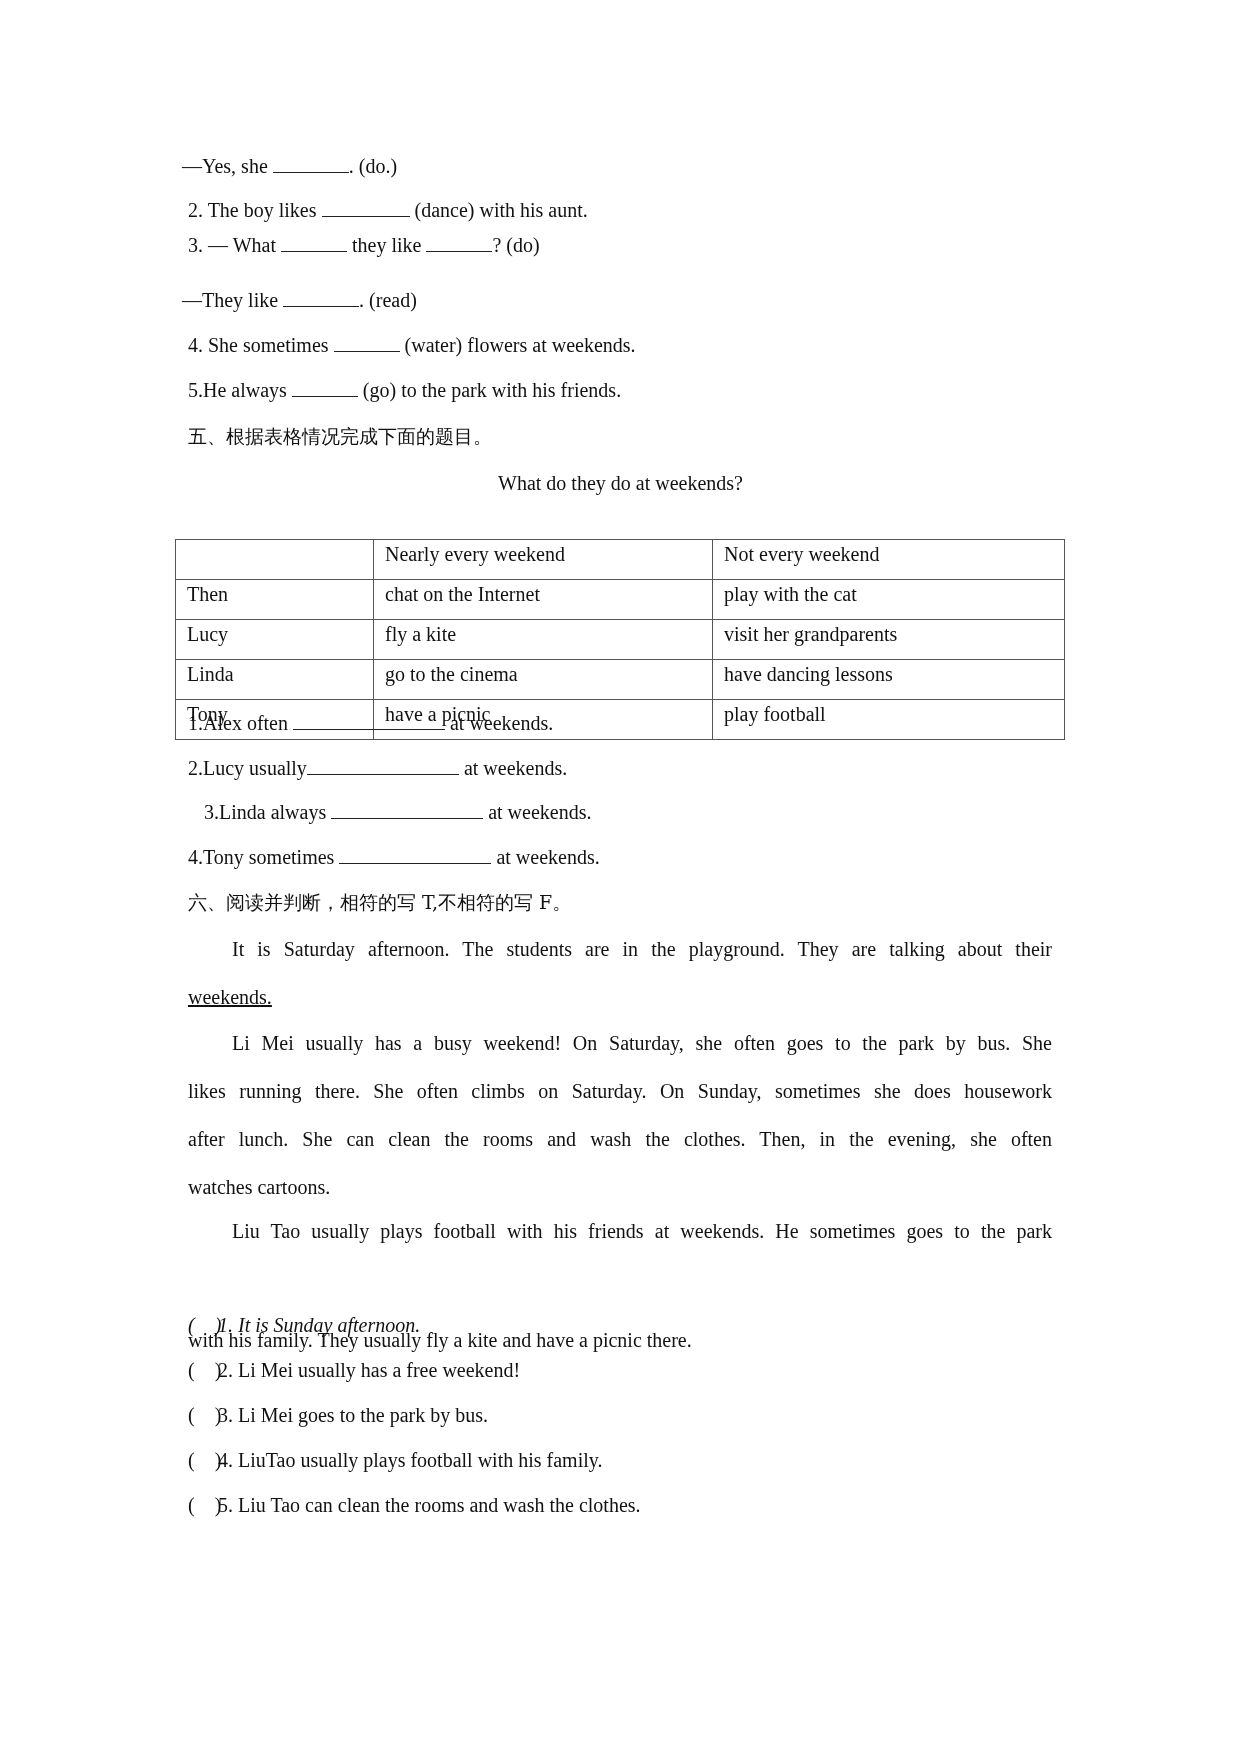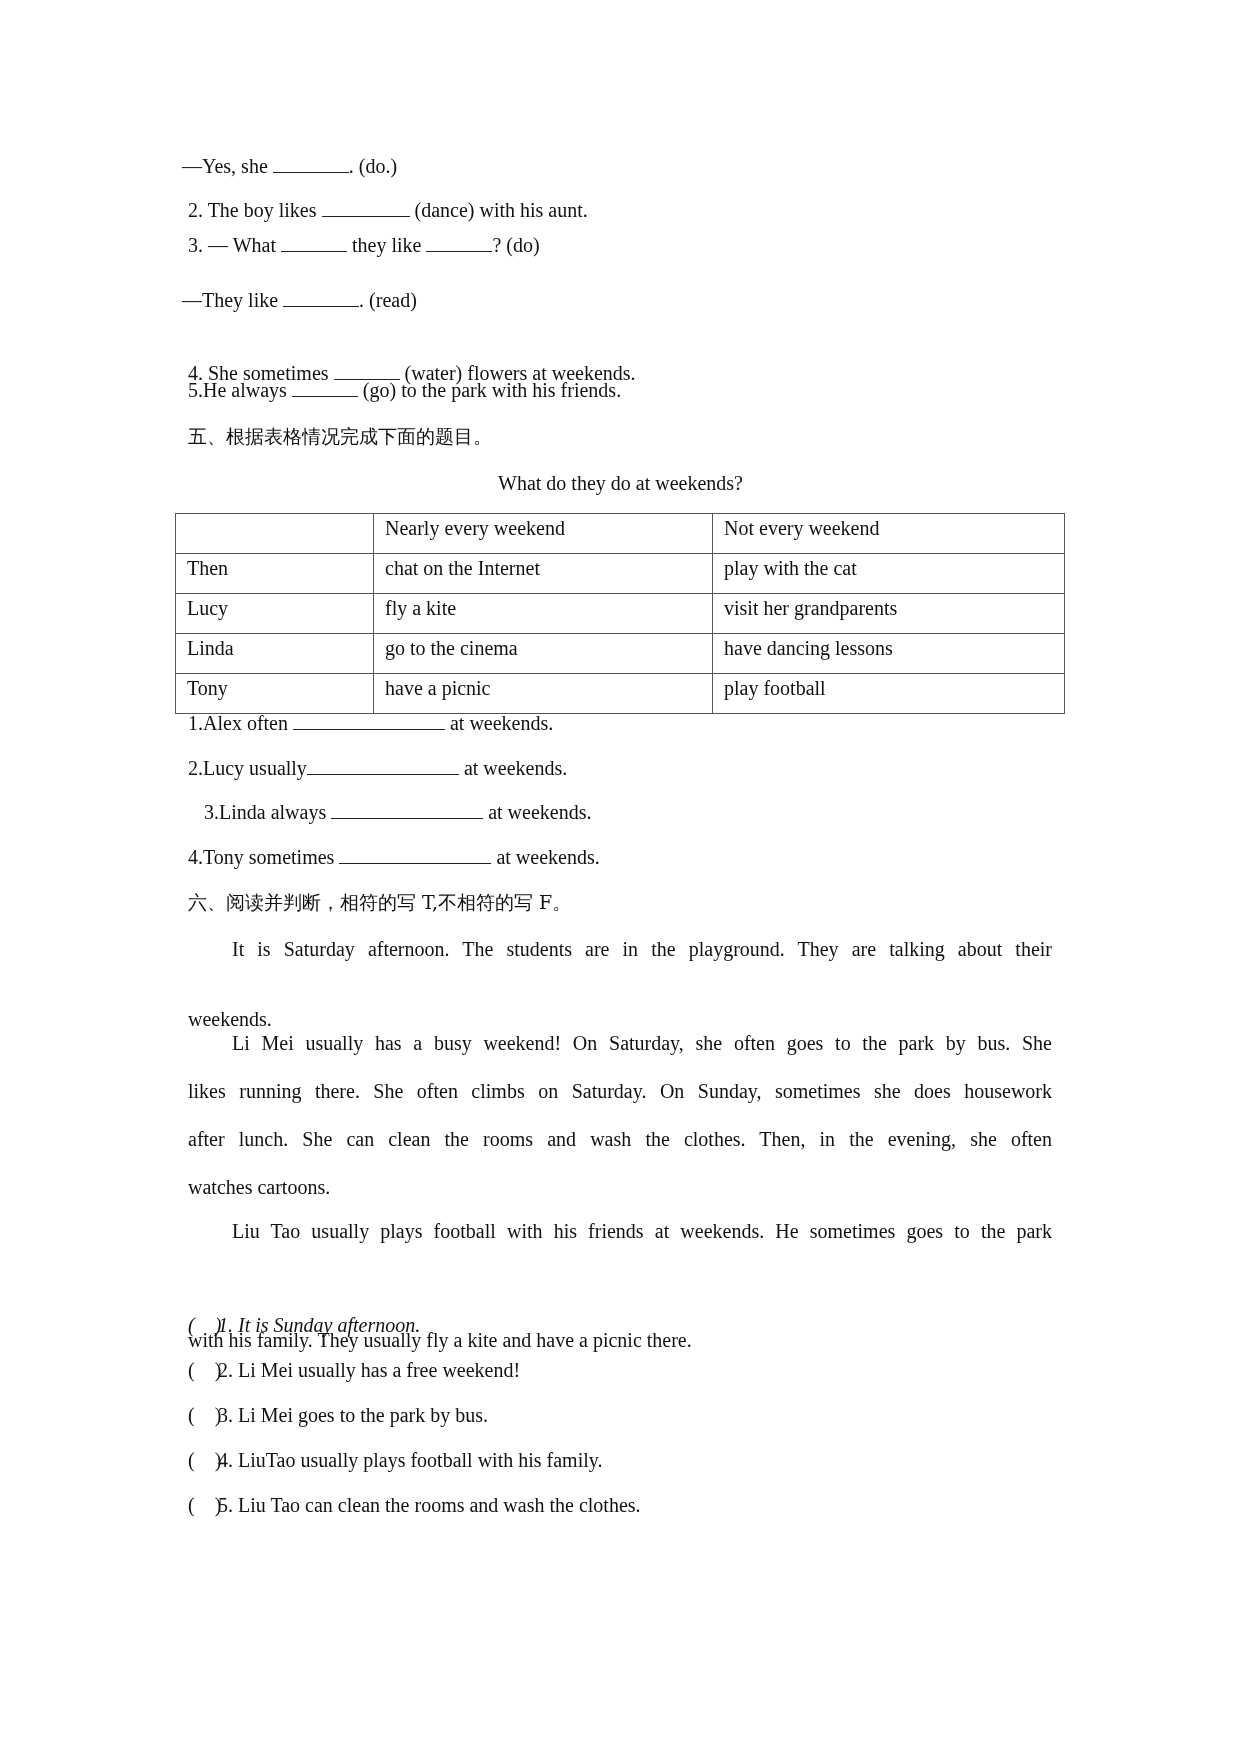--- a/index.html
+++ b/index.html
@@ -92,7 +92,7 @@
 
 <div class="line indent-dash" style="top:288px;"><span>—They like </span><span class="blank" style="width:76px;"></span><span>. (read)</span></div>
 
-<div class="line" style="top:333px;margin-top:28px;"><span>4. She sometimes </span><span class="blank" style="width:66px;"></span><span> (water) flowers at weekends.</span></div>
+<div class="line" style="top:333px;"><span>4. She sometimes </span><span class="blank" style="width:66px;"></span><span> (water) flowers at weekends.</span></div>
 
 <div class="line" style="top:378px;"><span>5.He always </span><span class="blank" style="width:66px;"></span><span> (go) to the park with his friends.</span></div>
 

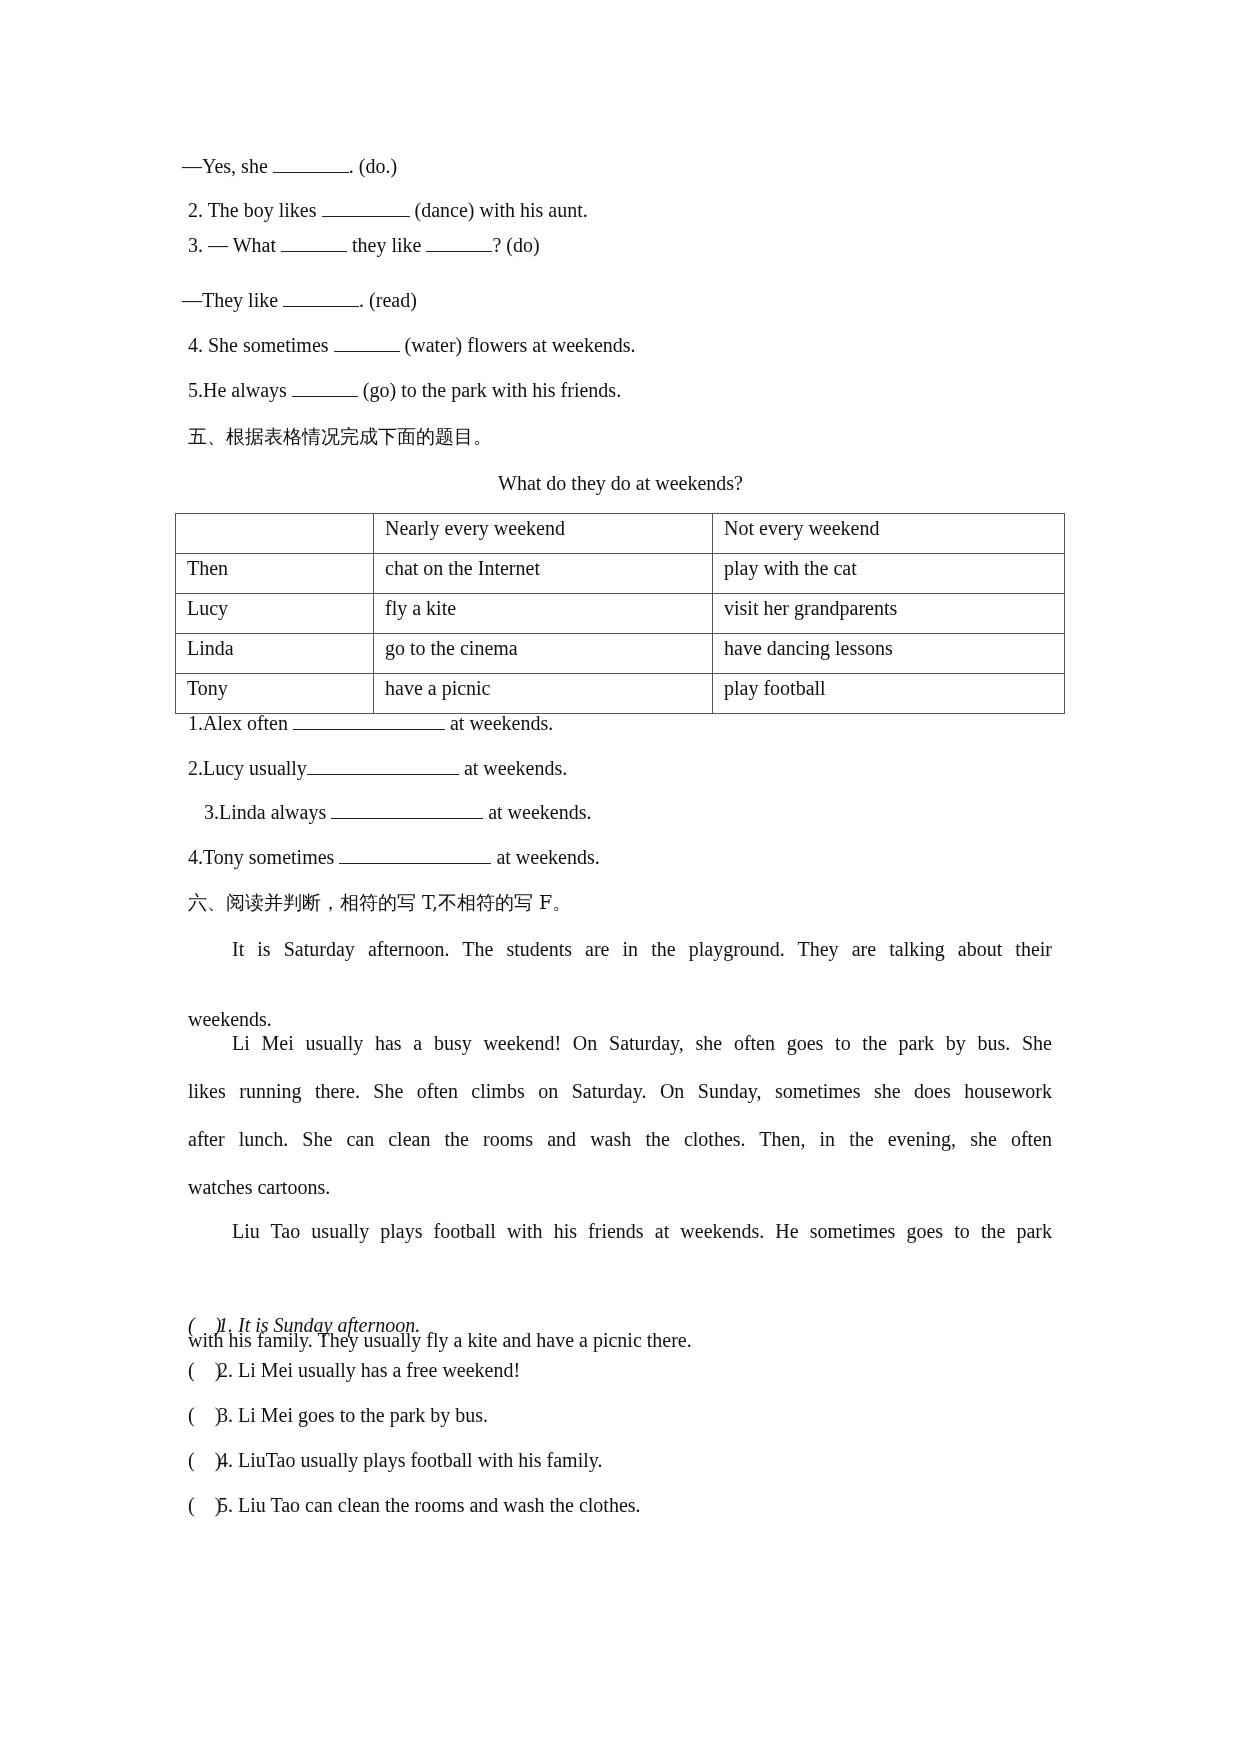--- a/index.html
+++ b/index.html
@@ -45,7 +45,7 @@
     table.weekend {
       position: absolute;
       left: 175px;
-      top: 513px;
+      top: 539px;
       width: 889px;
       border-collapse: collapse;
       table-layout: fixed;

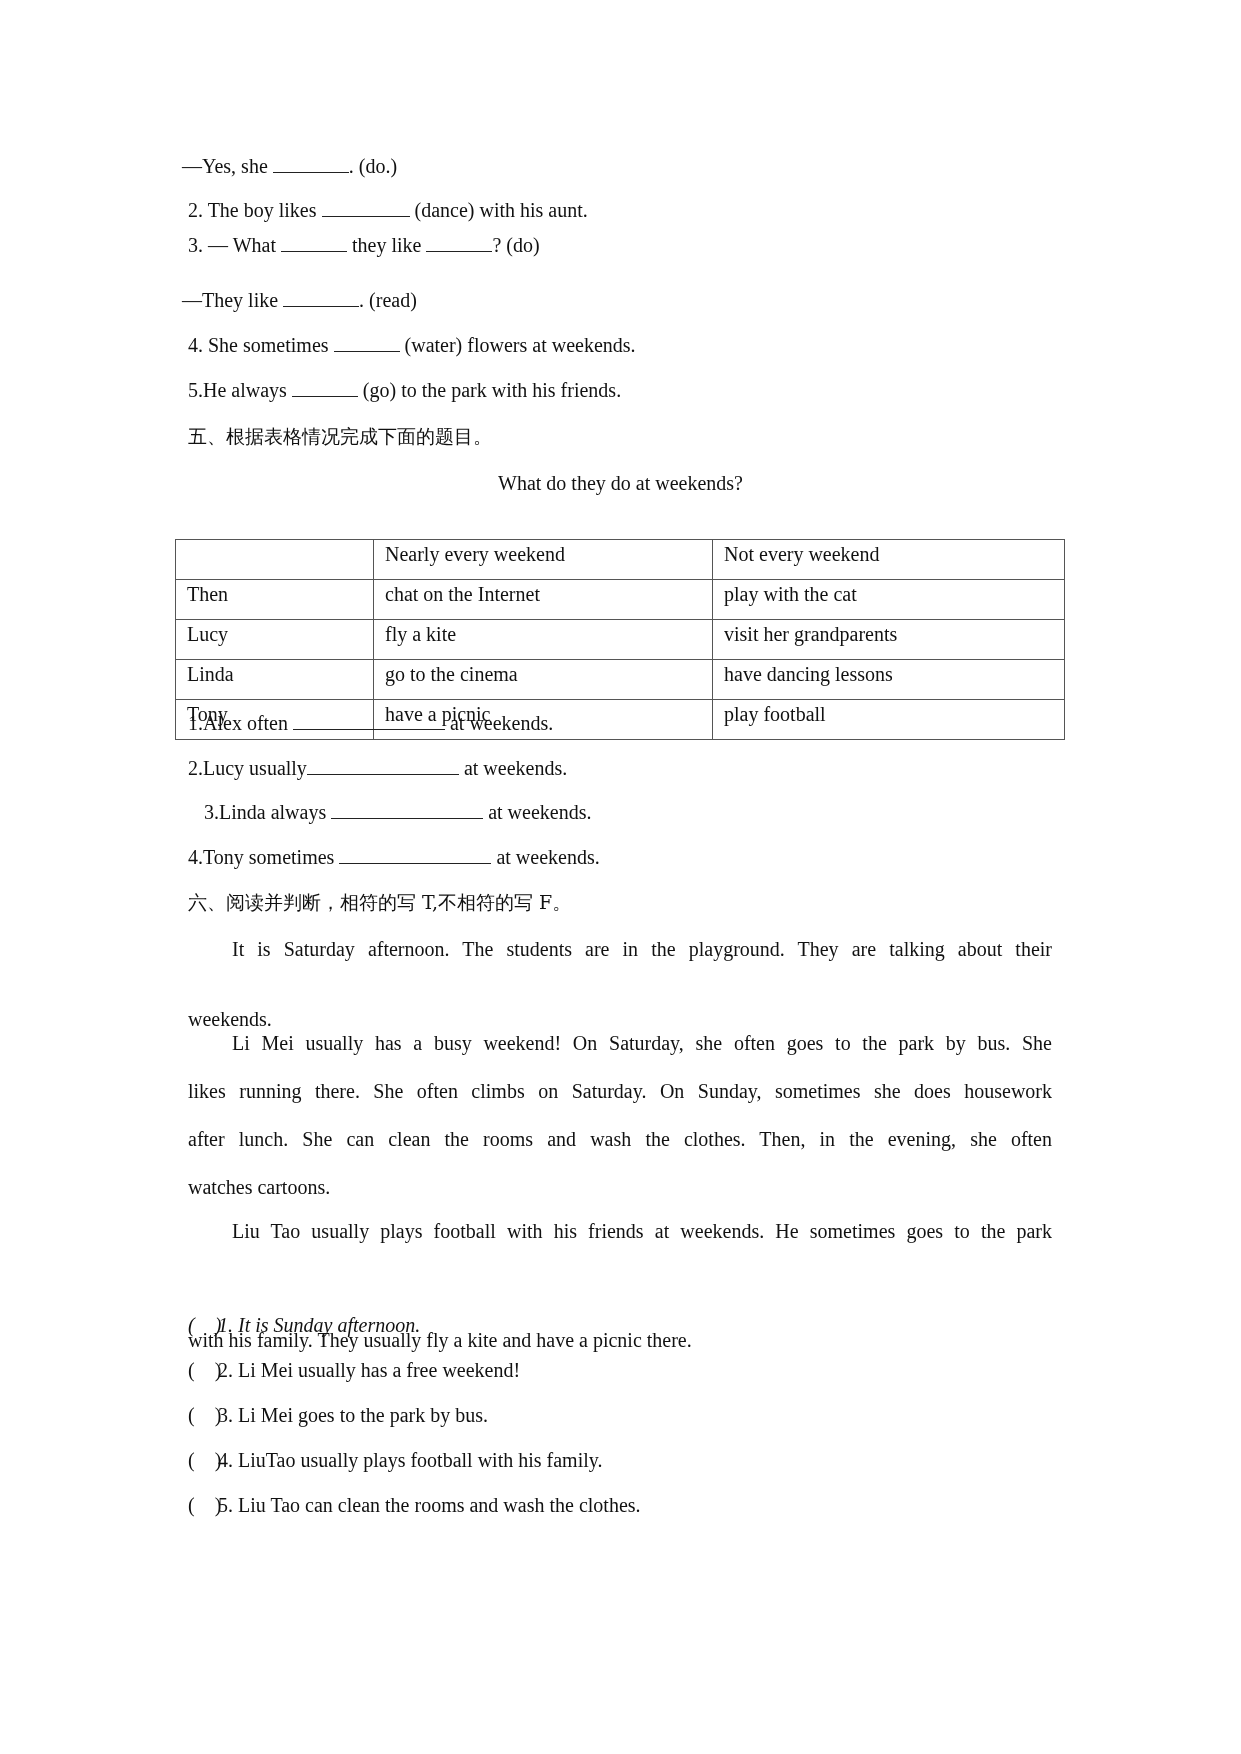--- a/index.html
+++ b/index.html
@@ -146,7 +146,7 @@
 <div class="line cjk" style="top:890px;">六、阅读并判断，相符的写 T,不相符的写 F。</div>
 
 <div class="para first" style="top:937px;">It is Saturday afternoon. The students are in the playground. They are talking about their</div>
-<div class="para last" style="top:1007px;">weekends.</div>
+<div class="para last" style="top:985px;text-decoration:underline;">weekends.</div>
 <div class="para first" style="top:1031px;">Li Mei usually has a busy weekend! On Saturday, she often goes to the park by bus. She</div>
 <div class="para" style="top:1079px;">likes running there. She often climbs on Saturday. On Sunday, sometimes she does housework</div>
 <div class="para" style="top:1127px;">after lunch. She can clean the rooms and wash the clothes. Then, in the evening, she often</div>

